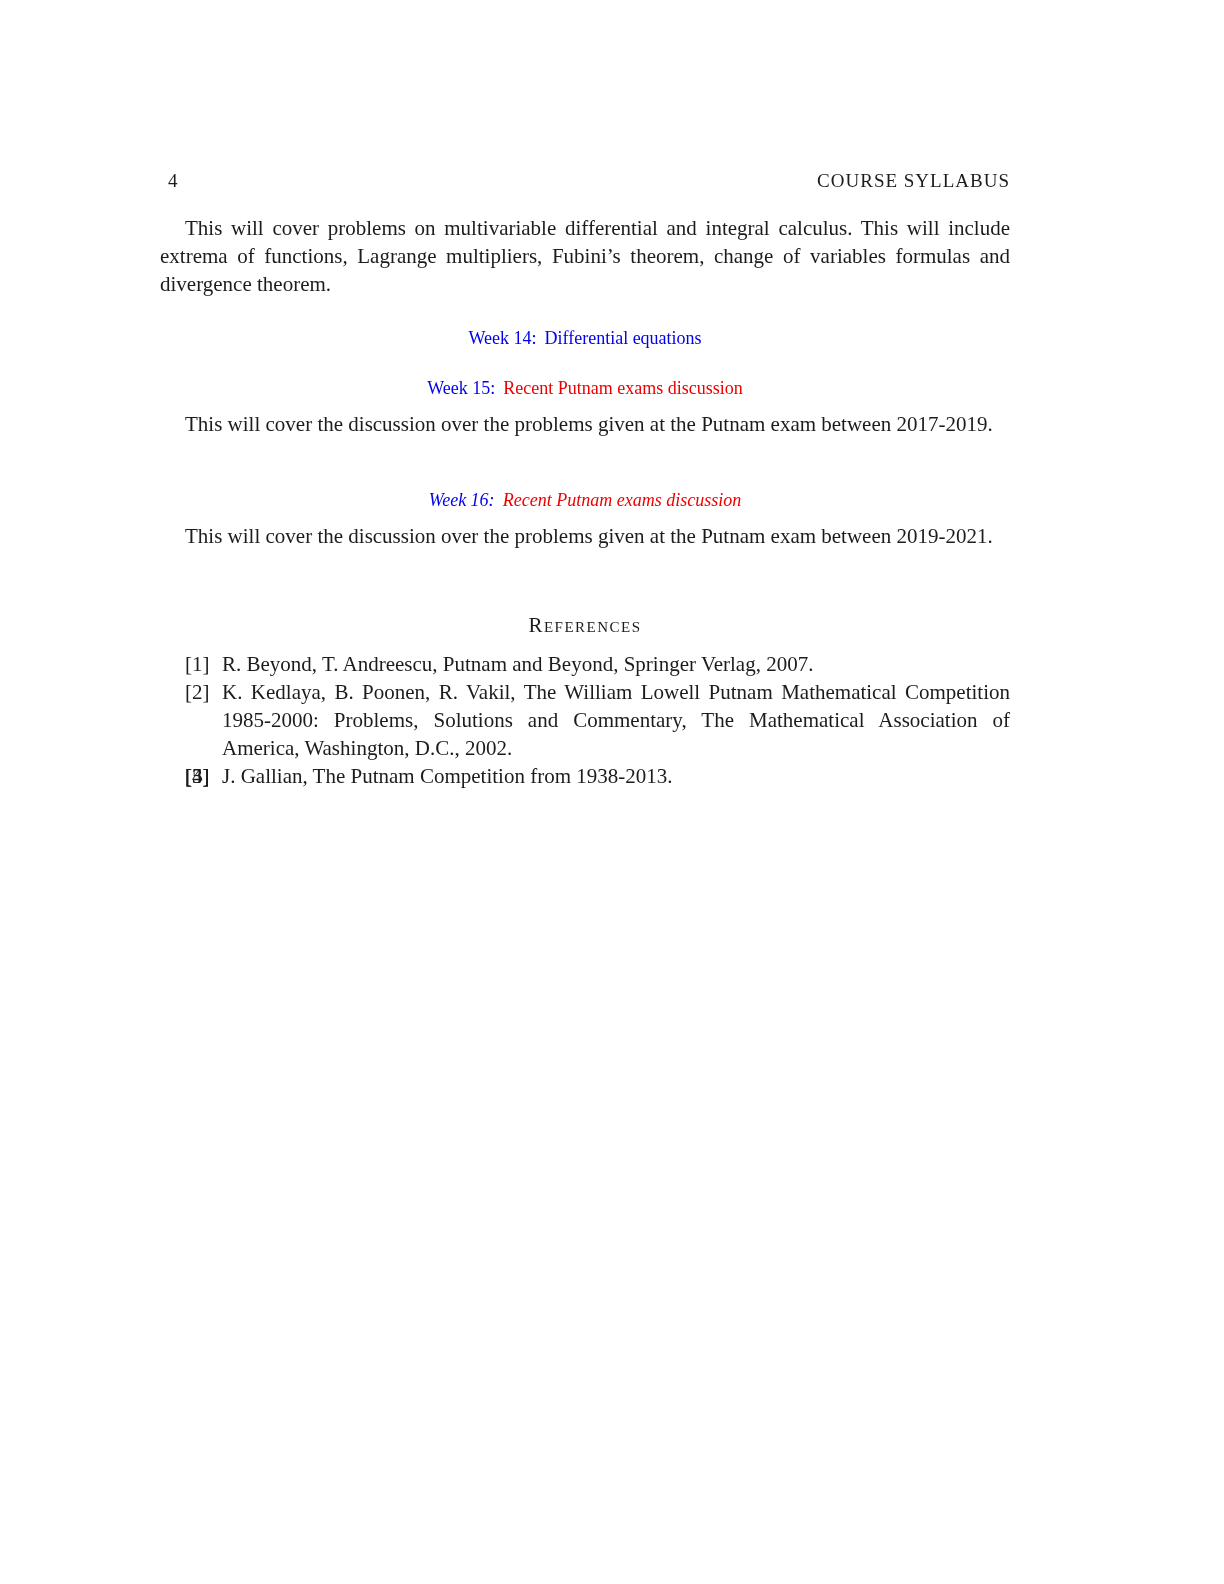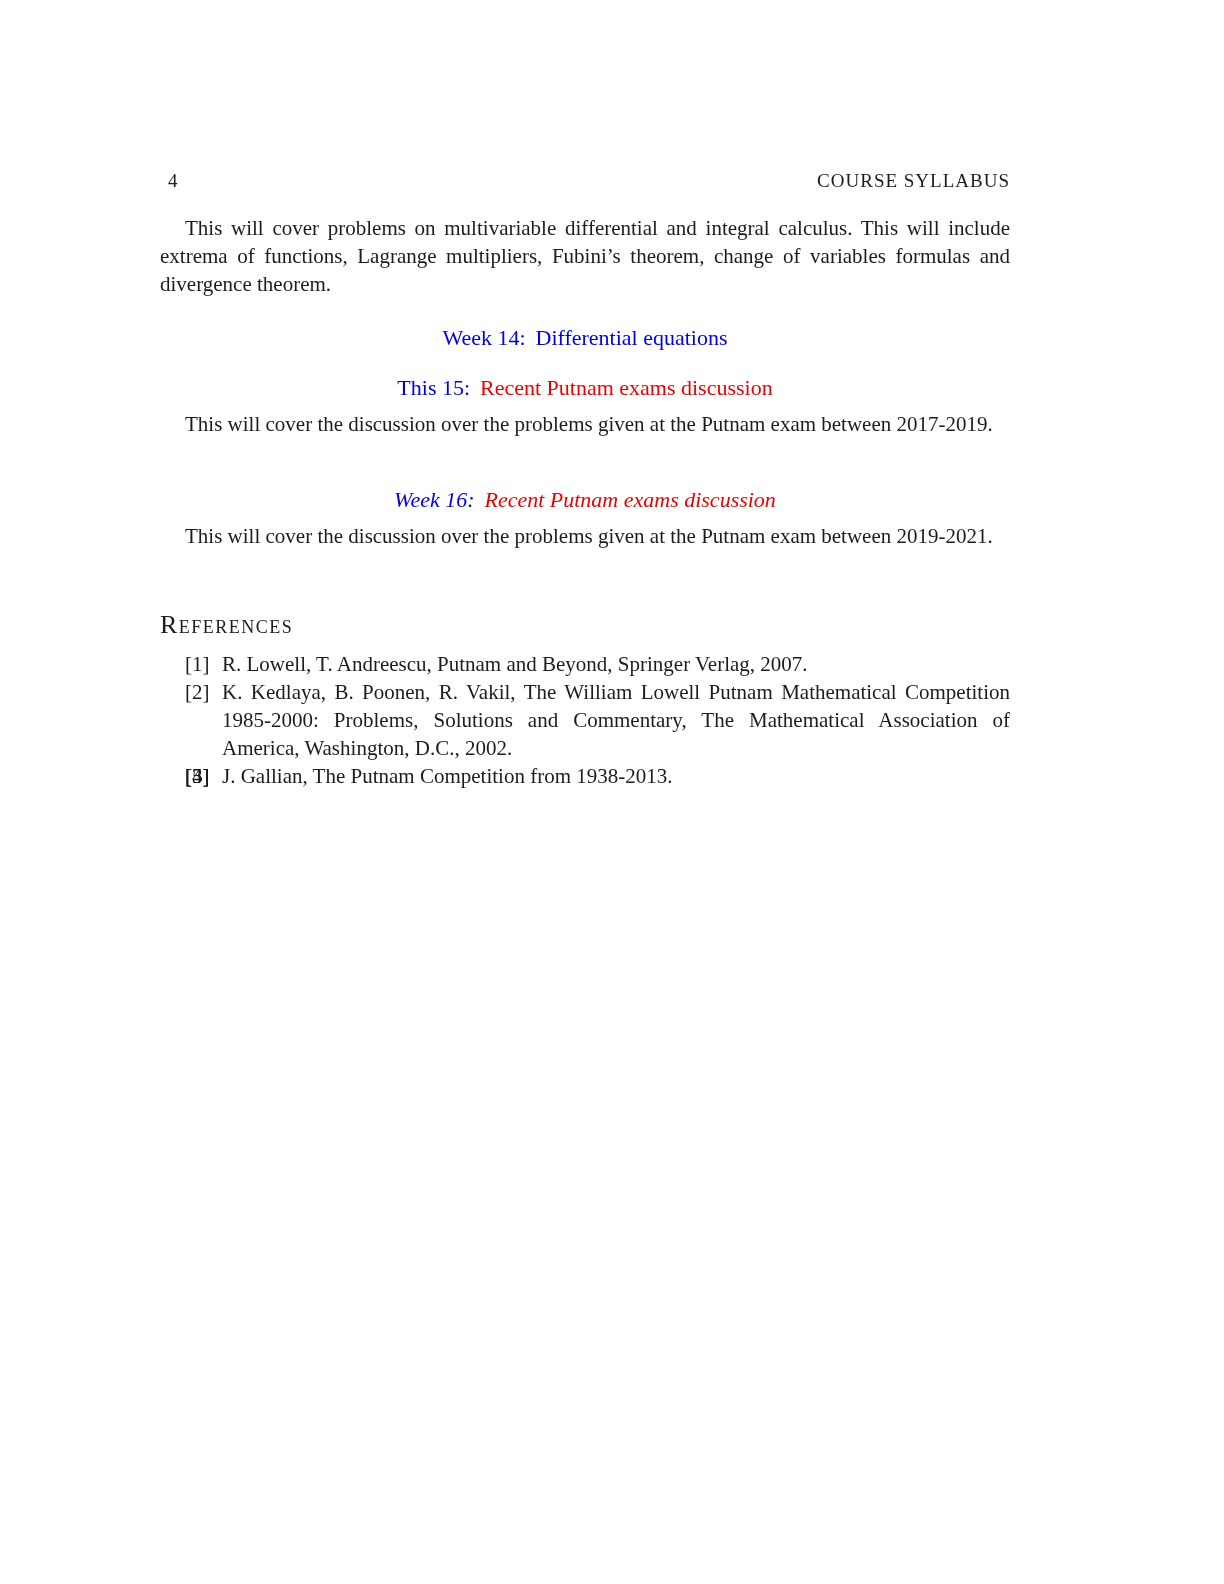--- a/index.html
+++ b/index.html
@@ -49,7 +49,7 @@
   
   h2.week-heading {
     margin: 0;
-    font-size: 22px;
+    font-size: 18px;
     line-height: 28px;
     font-weight: normal;
     text-align: center;

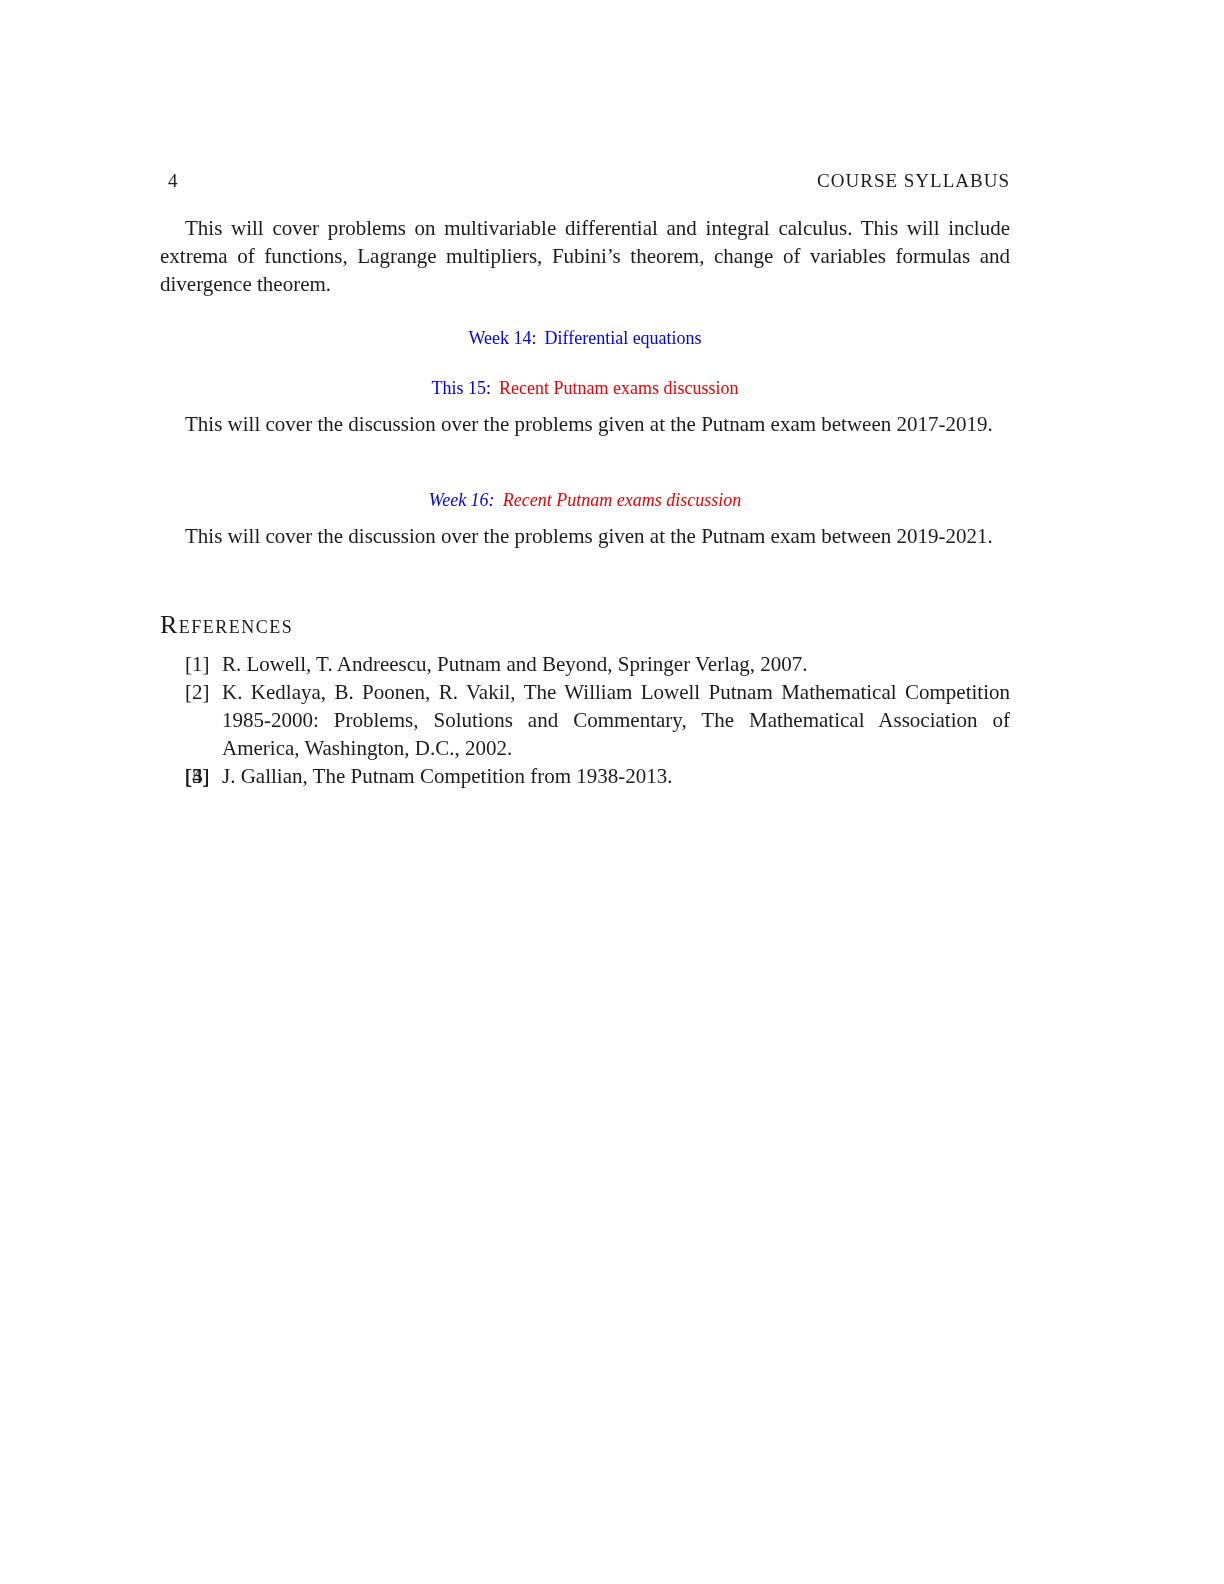--- a/index.html
+++ b/index.html
@@ -101,7 +101,7 @@
     <h2 class="week-heading wk14"><span class="wk-label">Week 14:</span><span class="wk-title-blue">Differential equations</span></h2>
 
 
-    <h2 class="week-heading wk15"><span class="wk-label">This 15:</span><span class="wk-title-red">Recent Putnam exams discussion</span></h2>
+    <h2 class="week-heading wk15"><span class="wk-label">Week 15:</span><span class="wk-title-red">Recent Putnam exams discussion</span></h2>
 
     <p class="body-par">This will cover the discussion over the problems given at the Putnam exam between 2017-2019.</p>
 

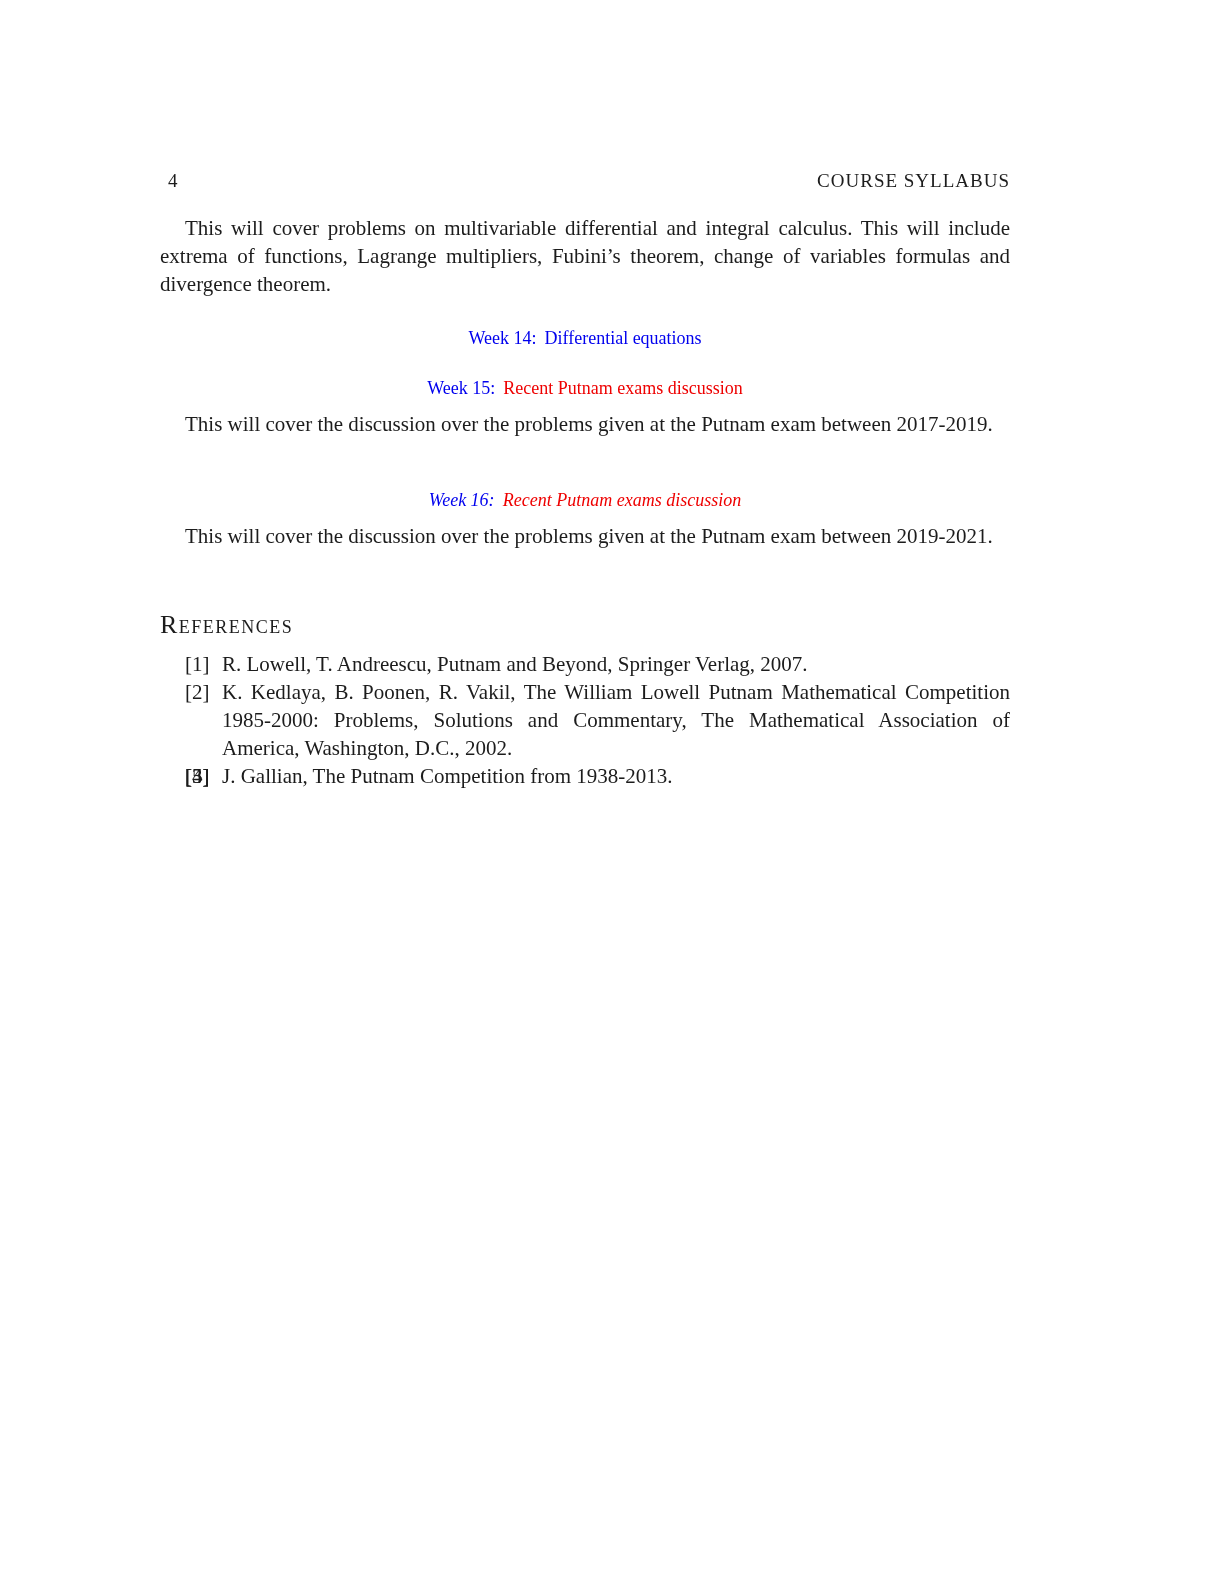--- a/index.html
+++ b/index.html
@@ -64,12 +64,12 @@
   
   h3.refs-heading {
     margin: 62px 0 12px 0;
-    font-size: 26px;
+    font-size: 21px;
     line-height: 26px;
     font-weight: normal;
     font-variant: small-caps;
     letter-spacing: 1.5px;
-    text-align: left;
+    text-align: center;
   }
   .ref-list { margin: 0; }
   .ref-item {

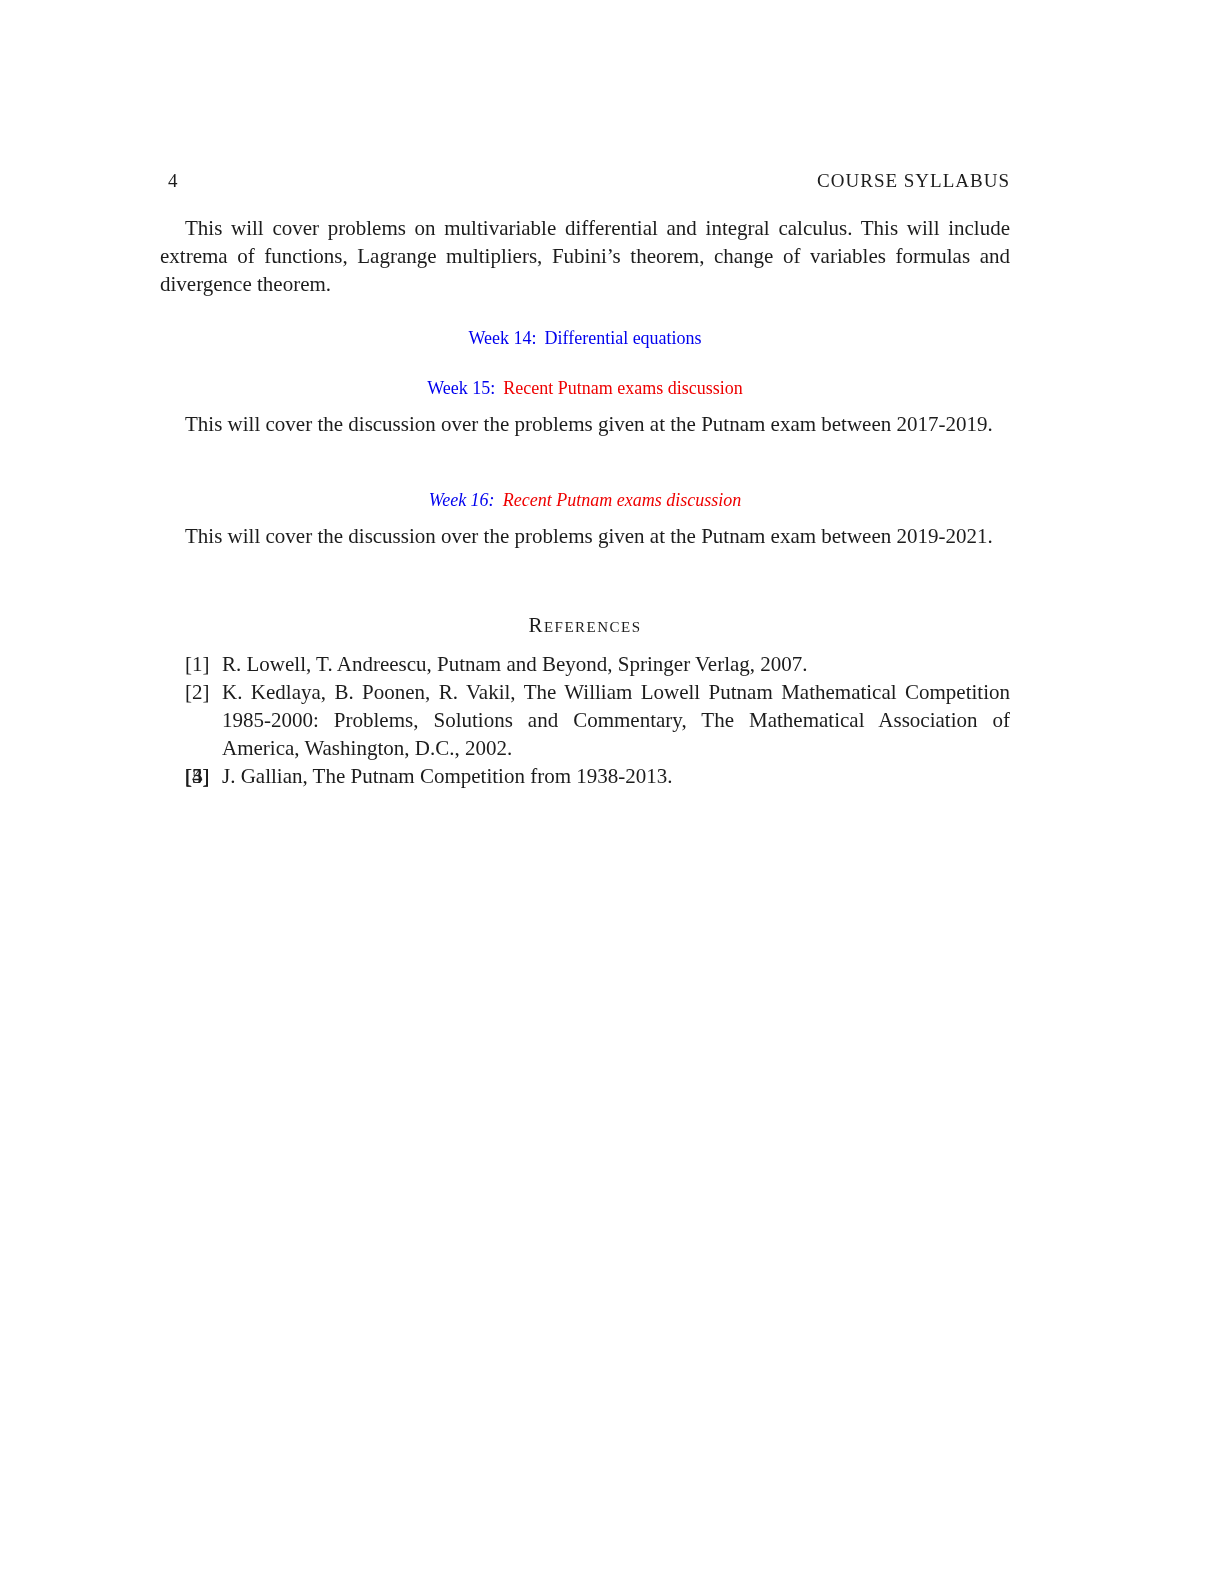--- a/index.html
+++ b/index.html
@@ -113,7 +113,7 @@
 
     <div class="ref-list">
       <div class="ref-item">
-        <span class="ref-label">[1]</span><span>R. Lowell, T. Andreescu, </span><span class="ref-italic">Putnam and Beyond</span><span>, Springer Verlag, 2007.</span>
+        <span class="ref-label">[1]</span><span>R. Beyond, T. Andreescu, </span><span class="ref-italic">Putnam and Beyond</span><span>, Springer Verlag, 2007.</span>
       </div>
       <div class="ref-item">
         <span class="ref-label">[2]</span><span>K. Kedlaya, B. Poonen, R. Vakil, </span><span class="ref-italic">The William Lowell Putnam Mathematical Competition 1985-2000: Problems, Solutions and Commentary</span><span>, The Mathematical Association of America, Washington, D.C., 2002.</span>

